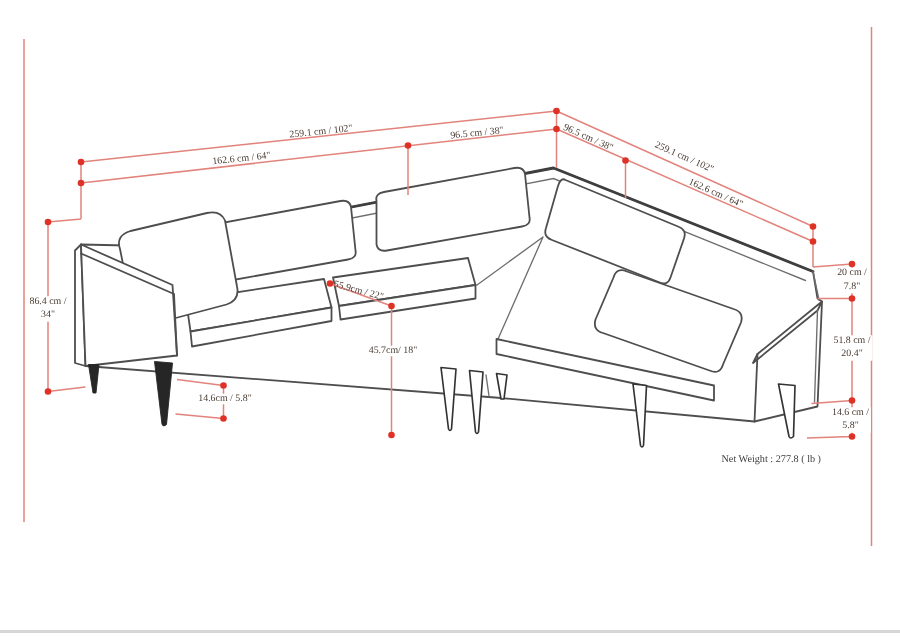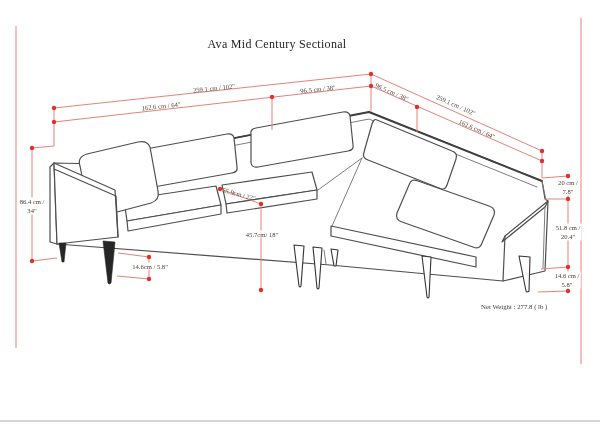--- a/index.html
+++ b/index.html
@@ -113,7 +113,6 @@
     </g>
   </svg>
 
-  <div class="ttl" style="left:277px;top:44px;">Ava Mid Century Sectional</div>
 
   <span class="dim r-6" style="left:214px;top:88px;">259.1 cm / 102"</span>
   <span class="dim r-6" style="left:161px;top:106px;">162.6 cm / 64"</span>

